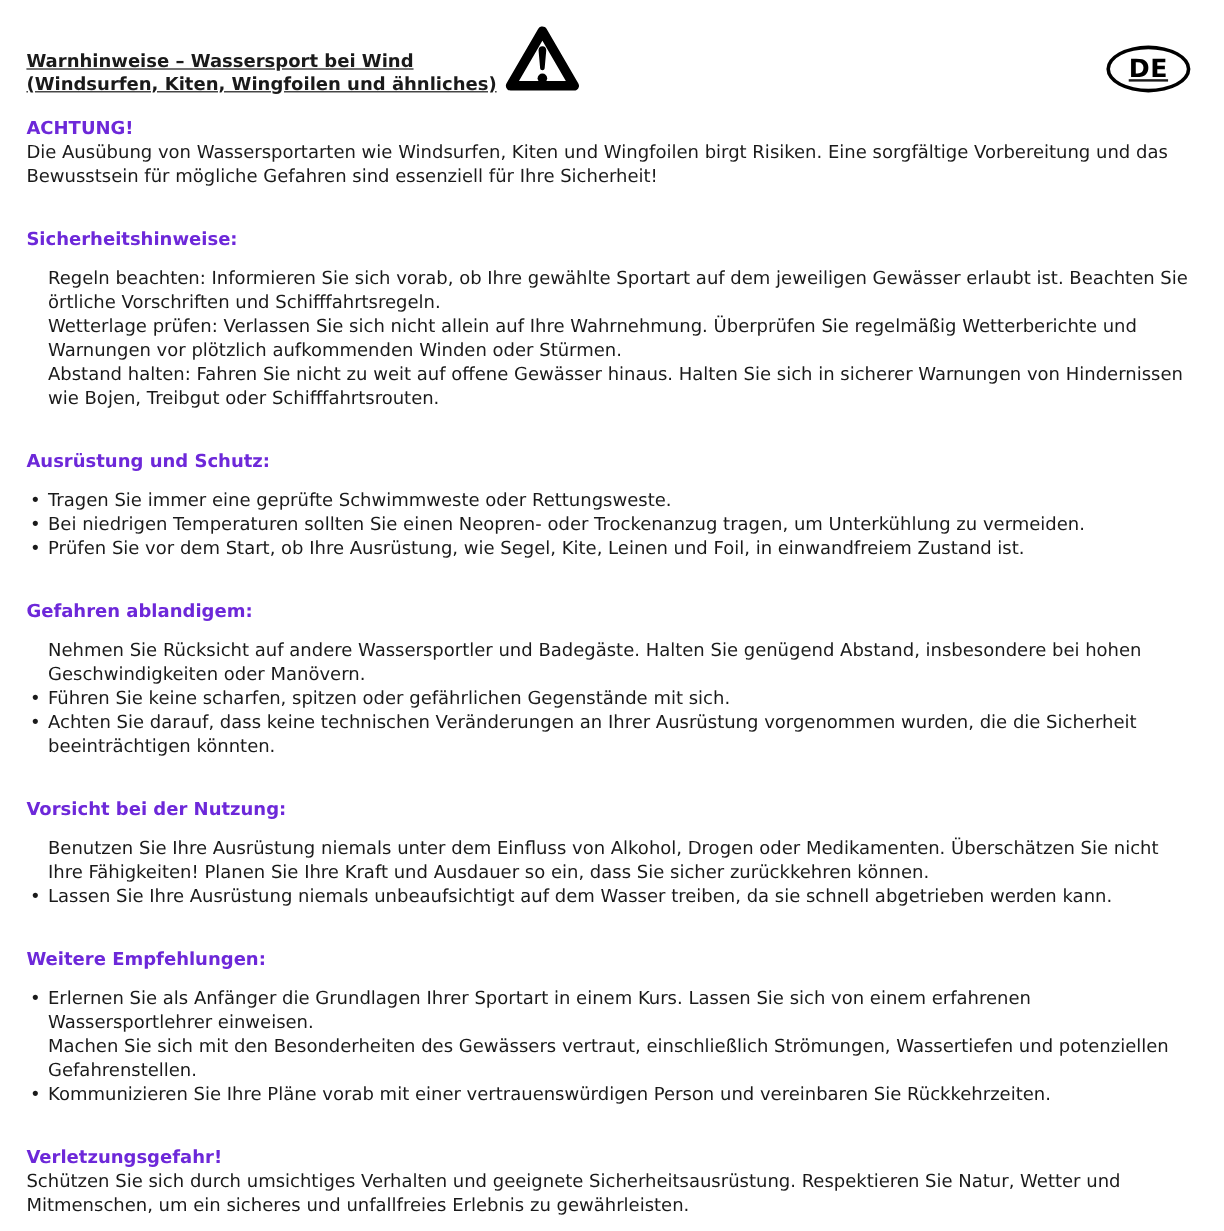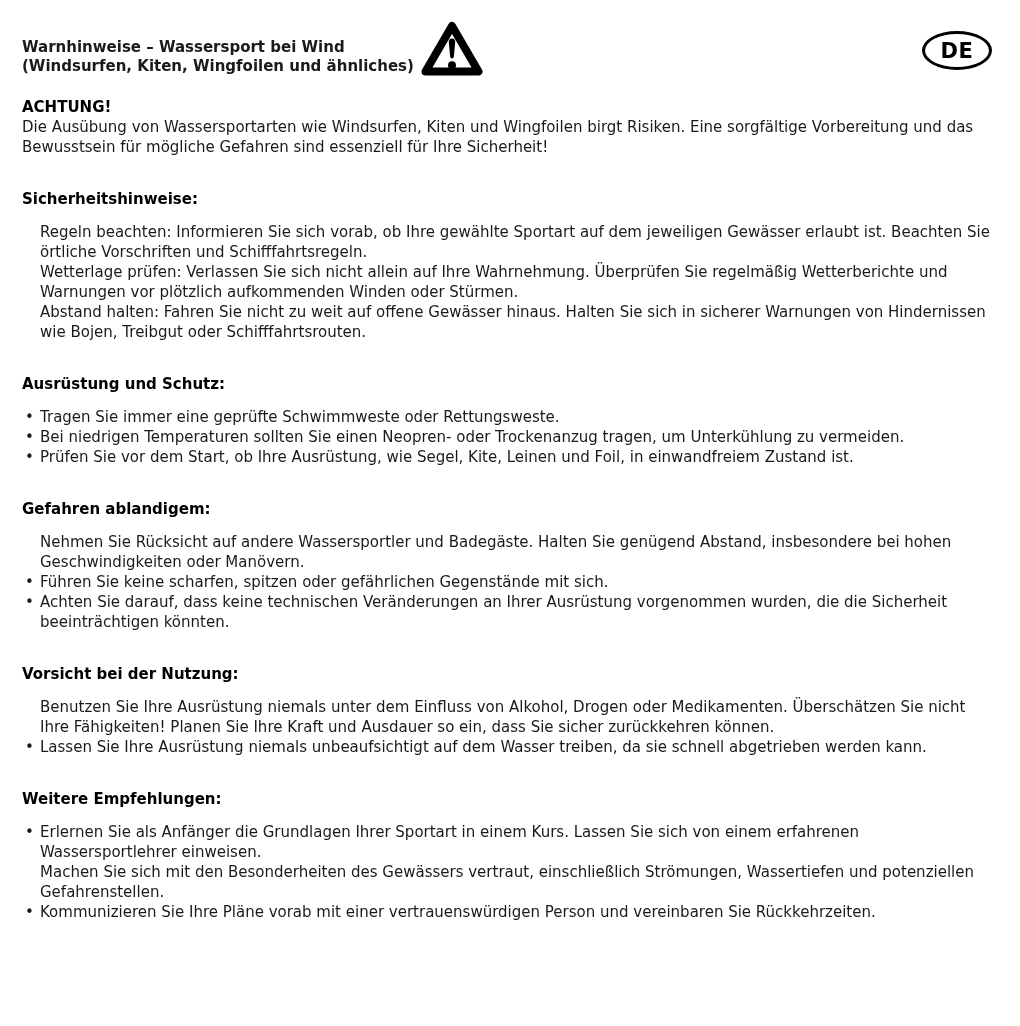--- a/index.html
+++ b/index.html
@@ -16,7 +16,7 @@
   }
 
   
-  .doc-header { display: flex; align-items: flex-start; }
+  .doc-header { display: flex; align-items: center; text-decoration: underline; }
   .doc-title {
     display: flex;
     flex-direction: column;

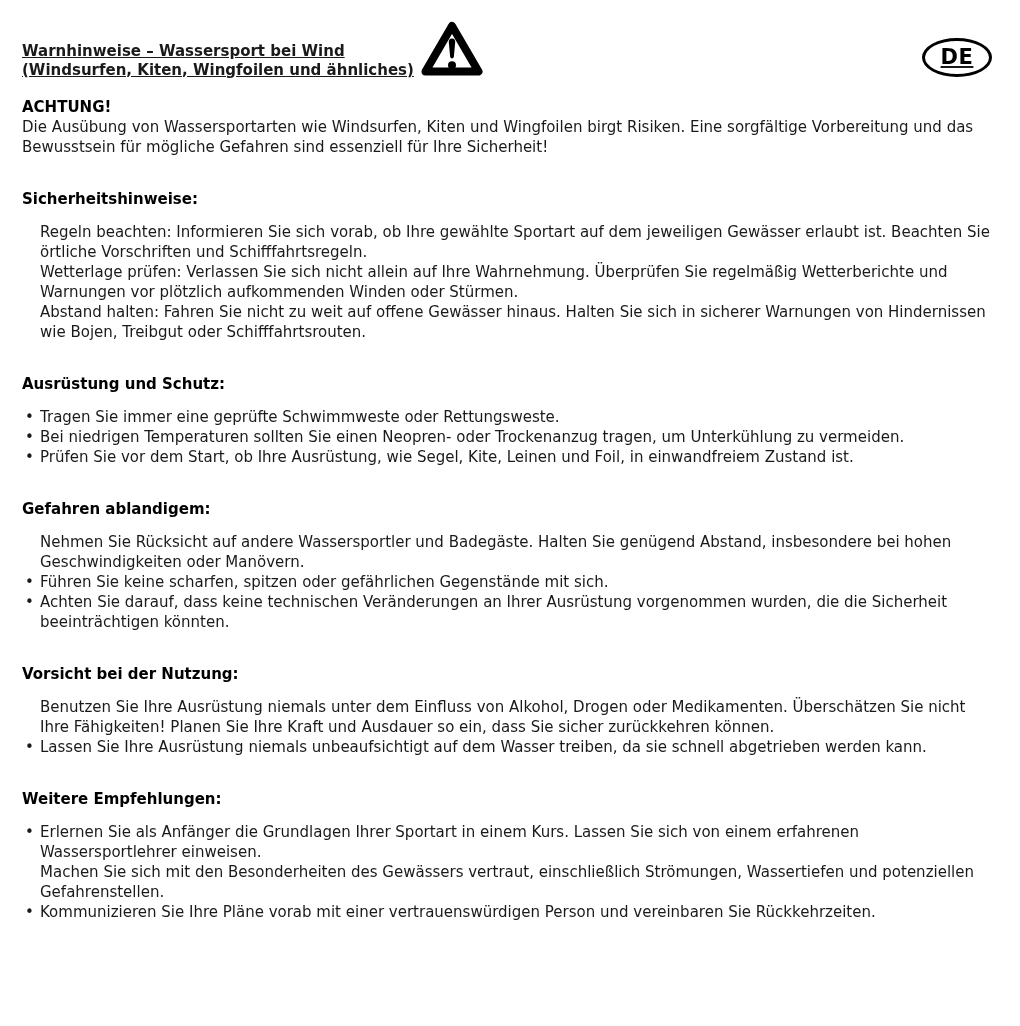--- a/index.html
+++ b/index.html
@@ -51,7 +51,7 @@
     font-size: 15px;
     line-height: 20px;
     font-weight: bold;
-    color: #000000;
+    color: #6d28d9;
   }
   .section-blocks.gap { margin-top: 13px; }
   .para { line-height: 20px; }

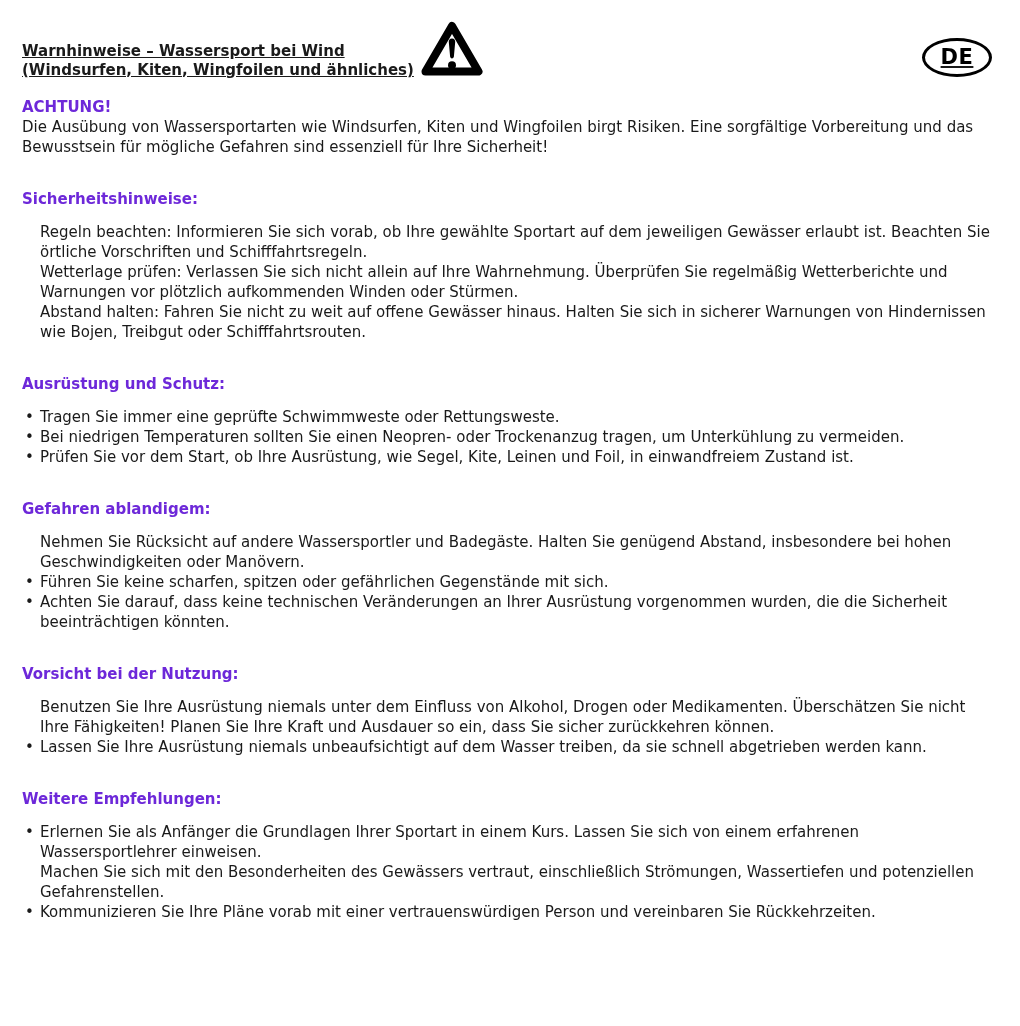--- a/index.html
+++ b/index.html
@@ -131,6 +131,12 @@
       </div>
   </section>
 
+  <section class="section">
+    <h2 class="section-heading">Verletzungsgefahr!</h2>
+    <div class="section-blocks">
+        <p class="para">Schützen Sie sich durch umsichtiges Verhalten und geeignete Sicherheitsausrüstung. Respektieren Sie Natur, Wetter und Mitmenschen, um ein sicheres und unfallfreies Erlebnis zu gewährleisten.</p>
+      </div>
+  </section>
 </main>
 
 </body></html>

